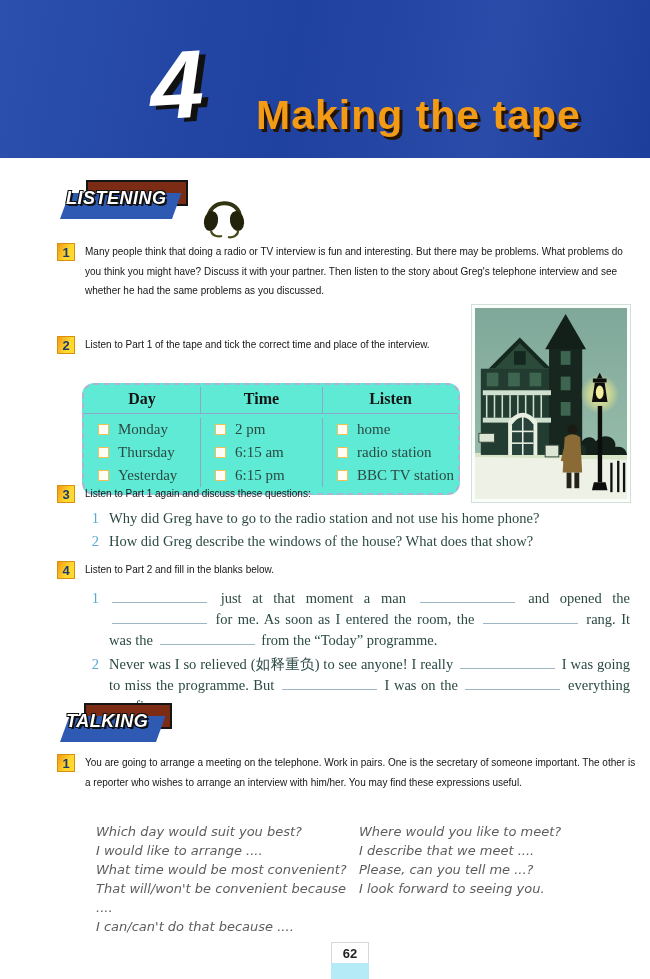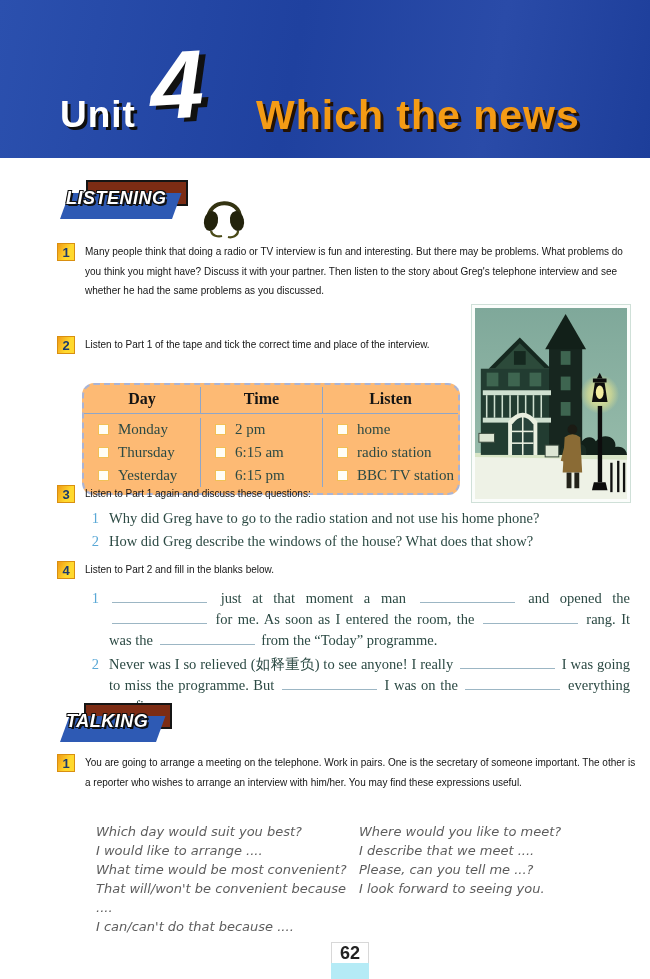--- a/index.html
+++ b/index.html
@@ -132,7 +132,6 @@
 <div class="page">
 
   <div class="header-band">
-    <div class="unit-word">Unit</div>
     <div class="unit-num">4</div>
     <div class="unit-title">Which the news</div>
   </div>

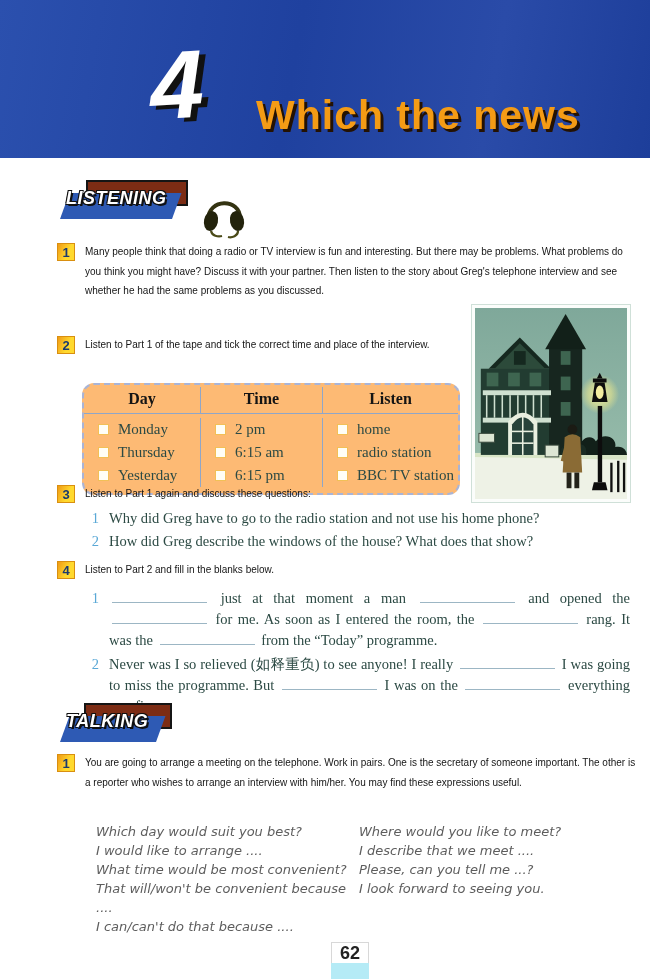--- a/index.html
+++ b/index.html
@@ -133,7 +133,7 @@
 
   <div class="header-band">
     <div class="unit-num">4</div>
-    <div class="unit-title">Which the news</div>
+    <div class="unit-title">Making the tape</div>
   </div>
 
   <div class="badge listening-badge">

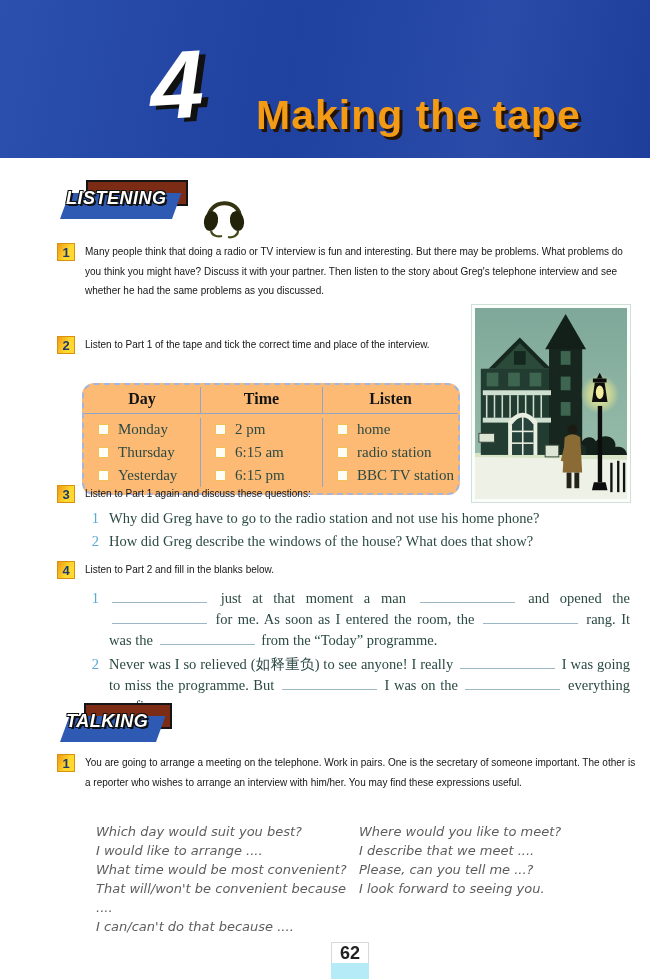--- a/index.html
+++ b/index.html
@@ -72,7 +72,7 @@
     position:absolute; left:82px; top:383px; width:378px;
     border:2px dashed #a9b4d6; border-radius:12px;
     display:grid; grid-template-columns:116px 122px 136px;
-    padding:2px 0 6px 0; background:#fdba74;
+    padding:2px 0 6px 0; background:#5eead4;
     font-family:"Liberation Serif", serif;
   }
   .tt-cell { padding:3px 0 3px 14px; font-size:15px; color:#2c4a44; display:flex; align-items:center; gap:9px; }

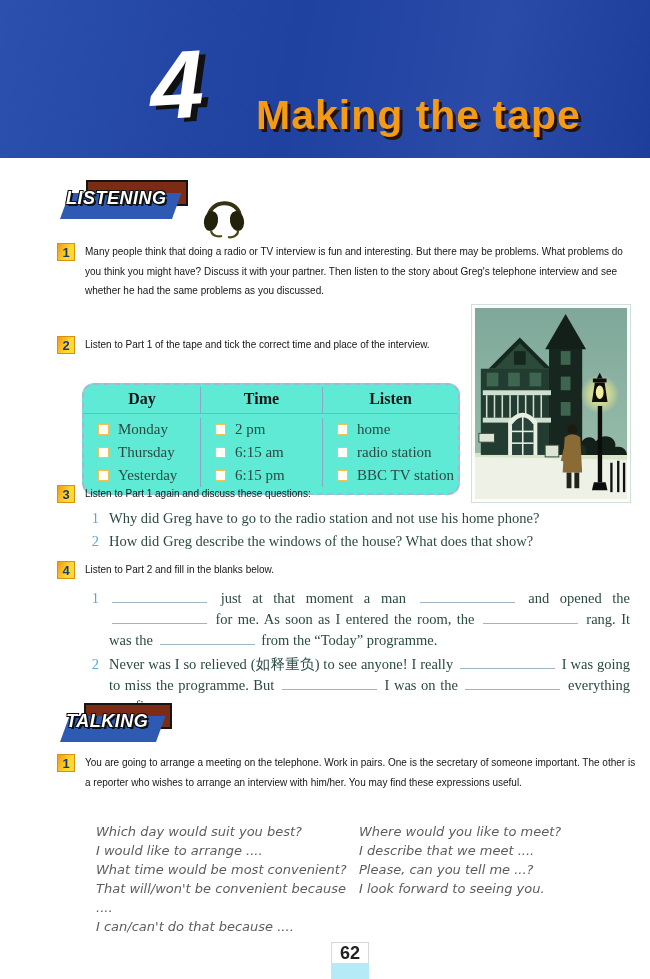--- a/index.html
+++ b/index.html
@@ -119,7 +119,7 @@
     position:absolute; left:331px; top:942px; width:38px; height:21px;
     background:#ffffff; border:1px solid #d8d8d8; border-bottom:none;
     display:flex; align-items:center; justify-content:center;
-    font-weight:700; font-size:18px; color:#222;
+    font-weight:700; font-size:13px; color:#222;
   }
   .page-num-cyan {
     position:absolute; left:331px; top:963px; width:38px; height:16px;

